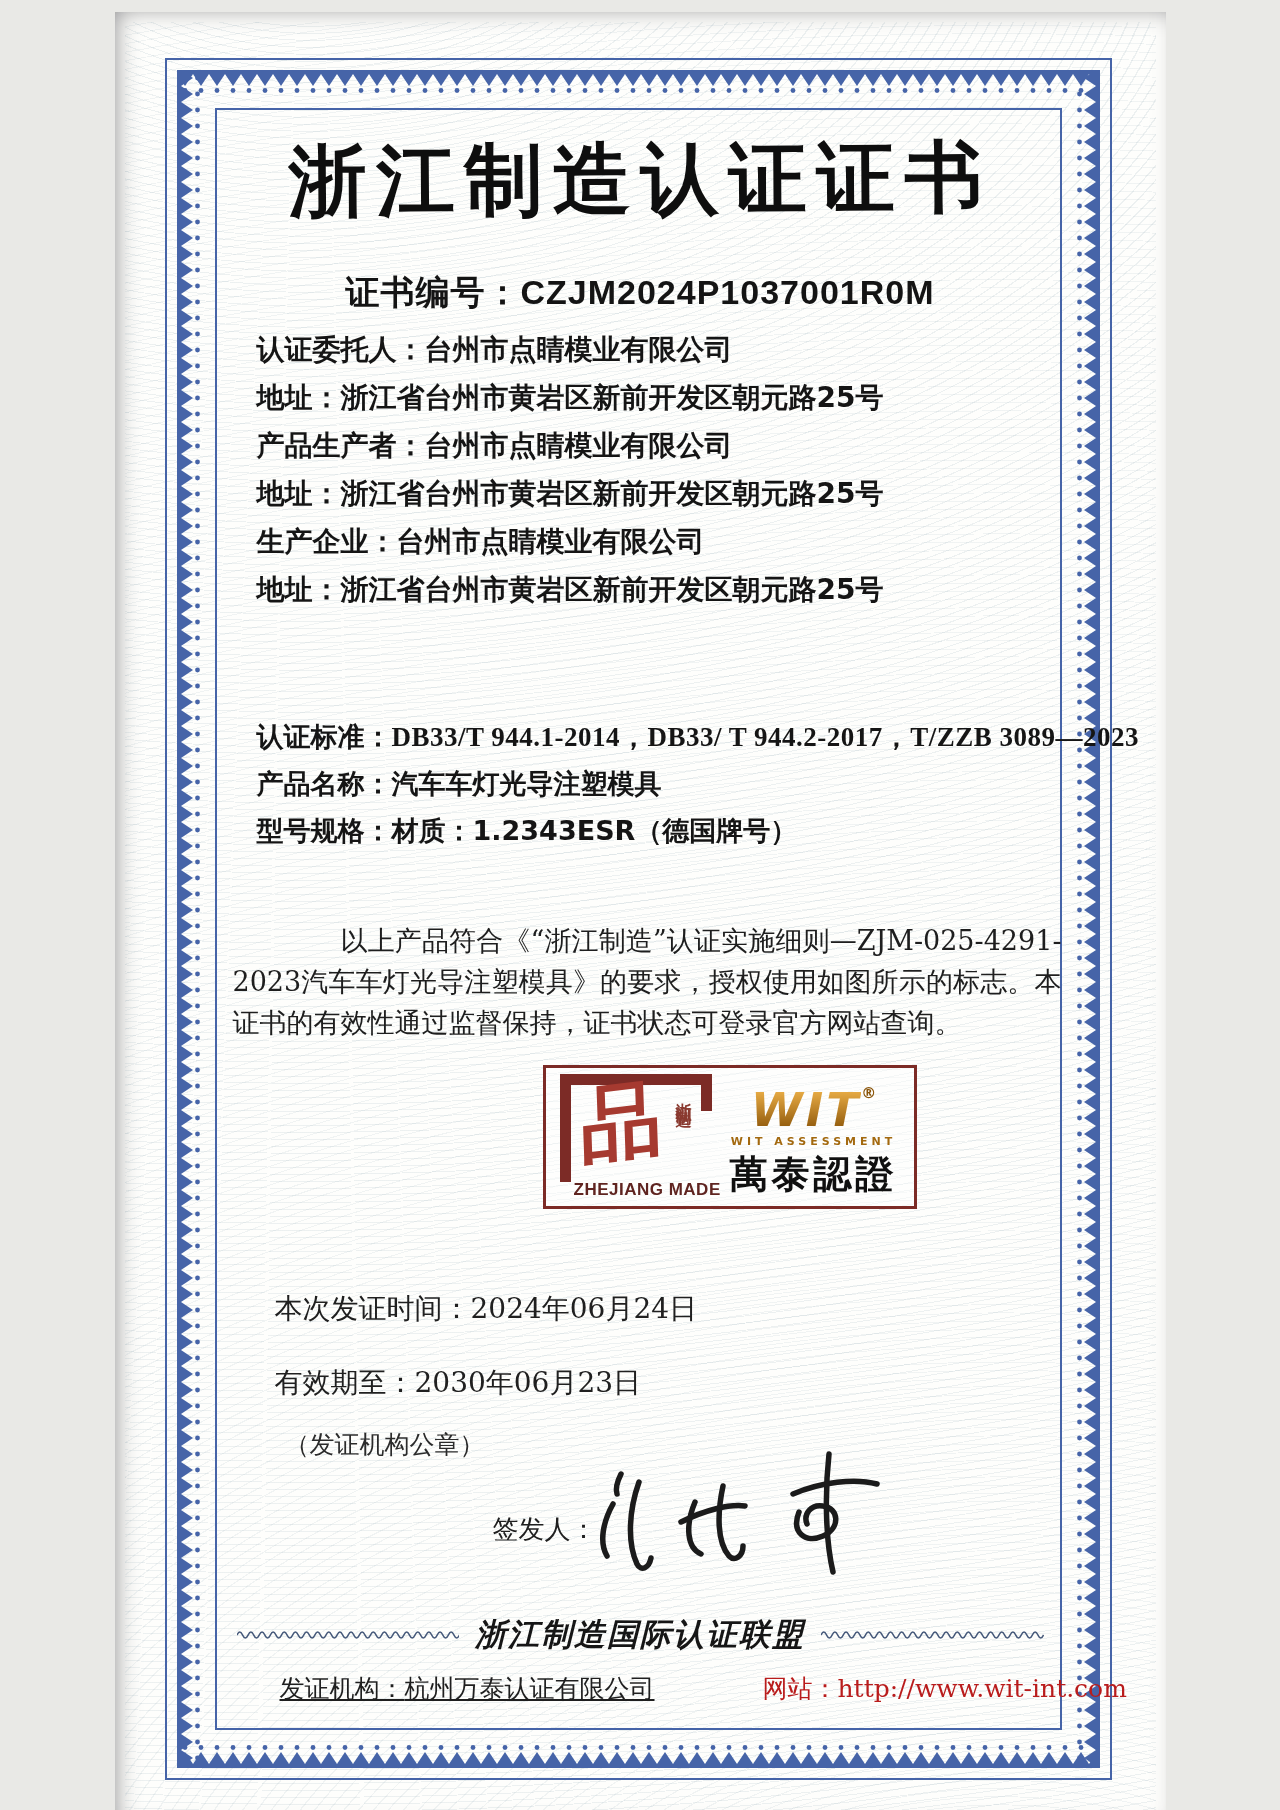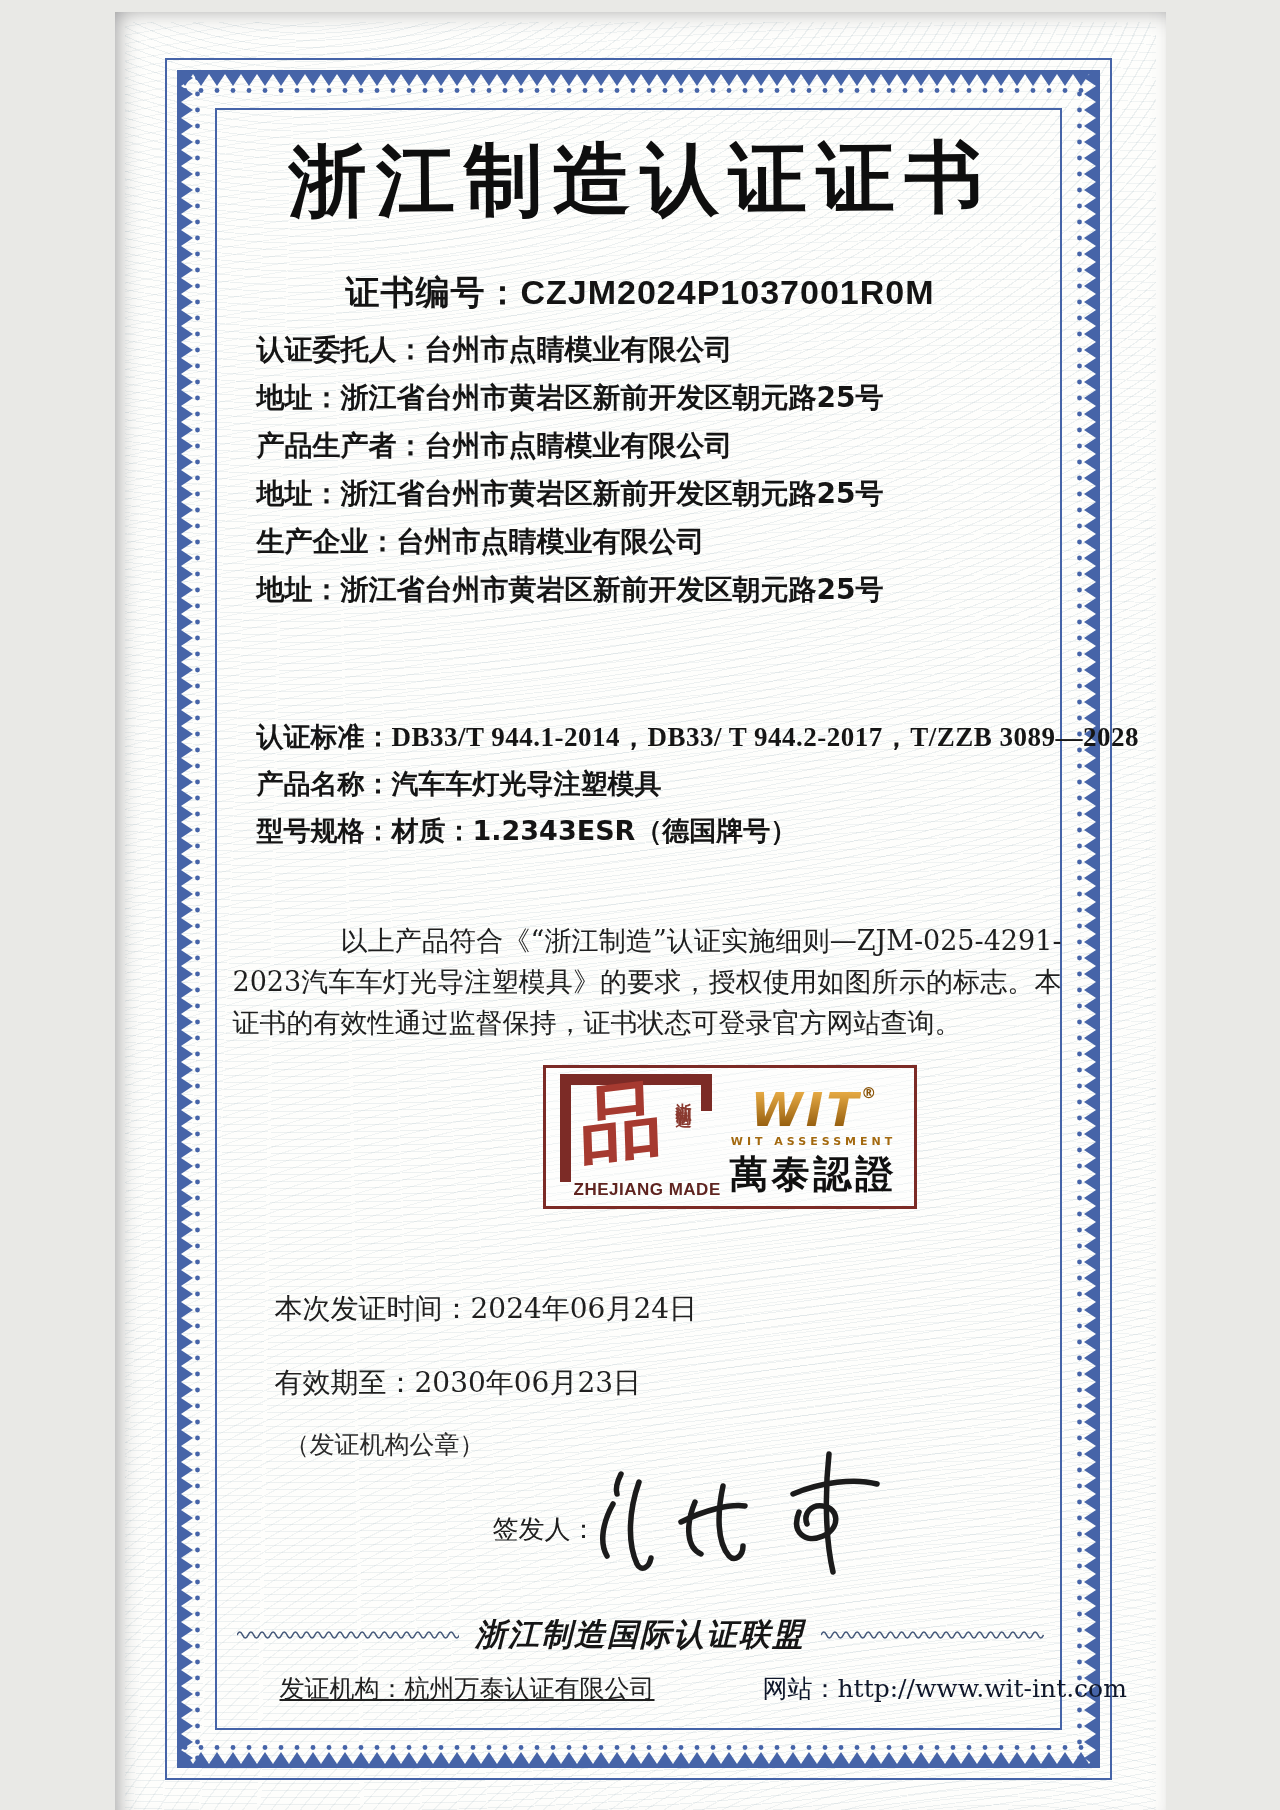--- a/index.html
+++ b/index.html
@@ -160,7 +160,7 @@
   </div>
 
   <div class="specs">
-    <div class="row"><span>认证标准：</span><span class="serif-val">DB33/T 944.1-2014，DB33/ T 944.2-2017，T/ZZB 3089—2028</span></div>
+    <div class="row"><span>认证标准：</span><span class="serif-val">DB33/T 944.1-2014，DB33/ T 944.2-2017，T/ZZB 3089—2023</span></div>
     <div class="row"><span>产品名称：</span><span>汽车车灯光导注塑模具</span></div>
     <div class="row"><span>型号规格：</span><span>材质：1.2343ESR（德国牌号）</span></div>
   </div>

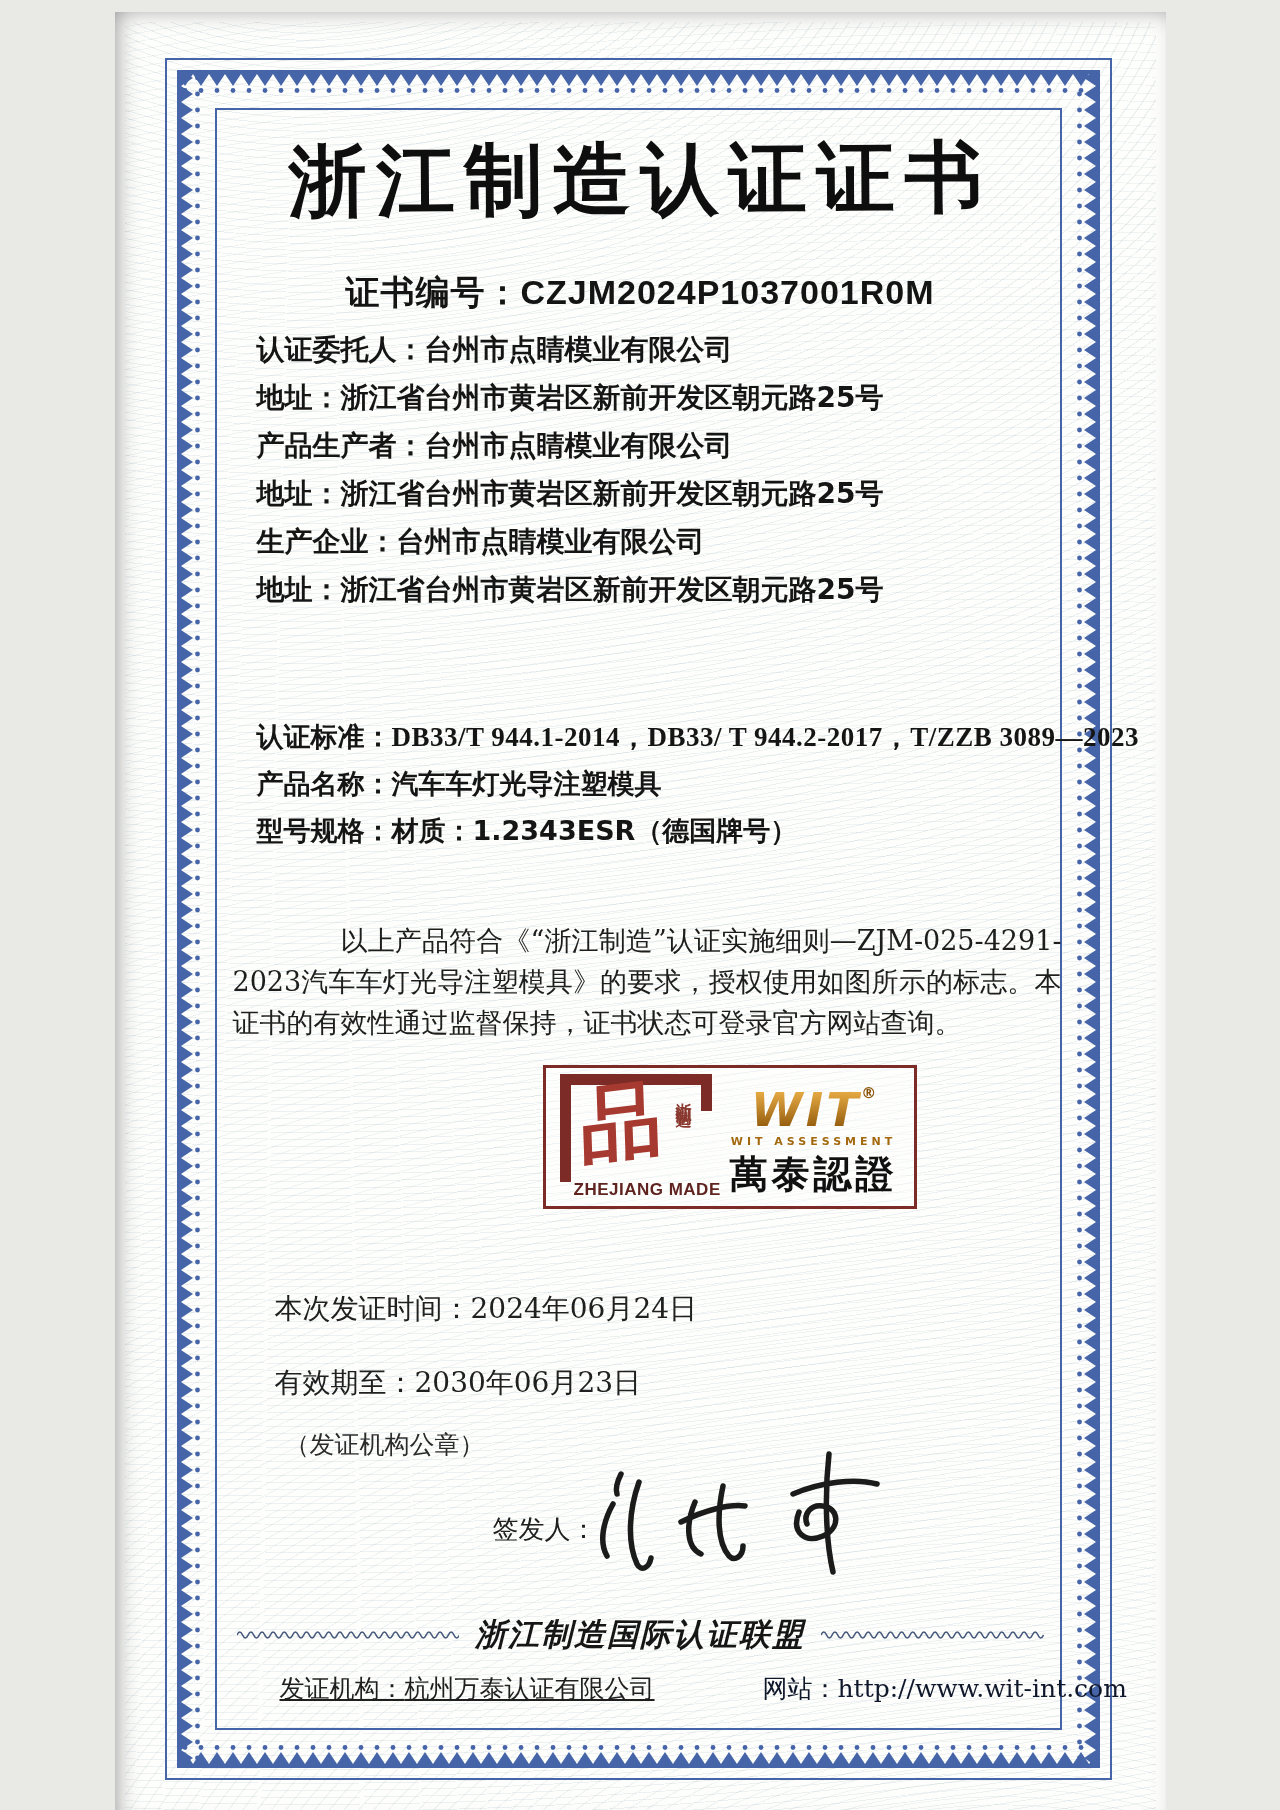--- a/index.html
+++ b/index.html
@@ -92,7 +92,7 @@
   .squiggle { flex:1; height:12px; }
 
   .issuer-line  { position:absolute; top:1660px; left:165px; font-family:"DejaVu Serif", serif; font-size:25px; color:#1f1f1f;text-decoration:underline; }
-  .website-line { position:absolute; top:1660px; left:648px; font-family:"DejaVu Serif", serif; font-size:25px; color:#0f172a; }
+  .website-line { position:absolute; top:1660px; left:648px; font-family:"DejaVu Serif", serif; font-size:25px; color:#b91c1c; }
 </style>
 </head>
 <body>

